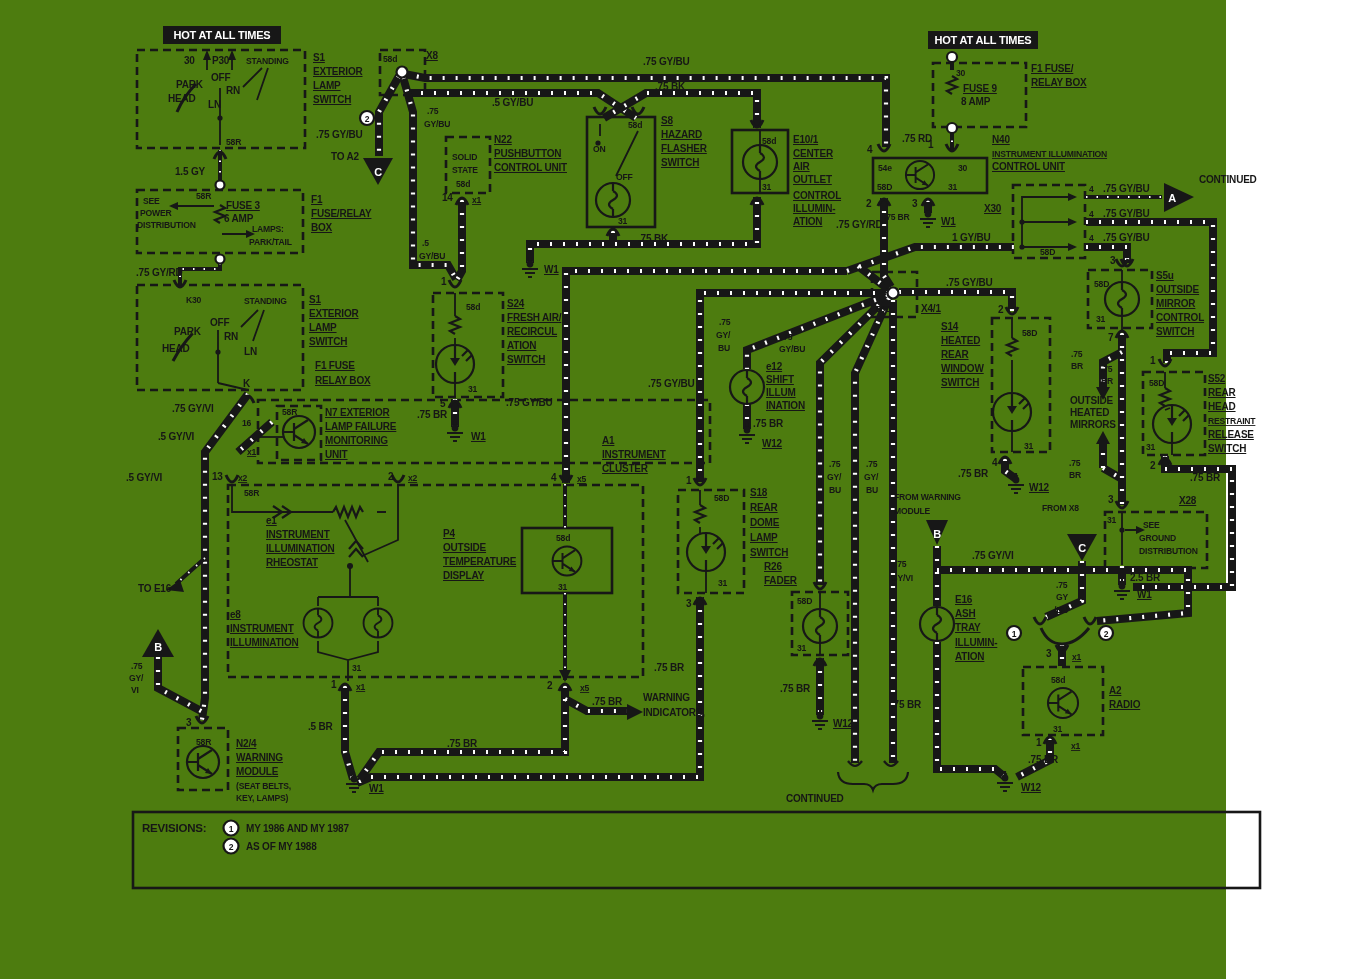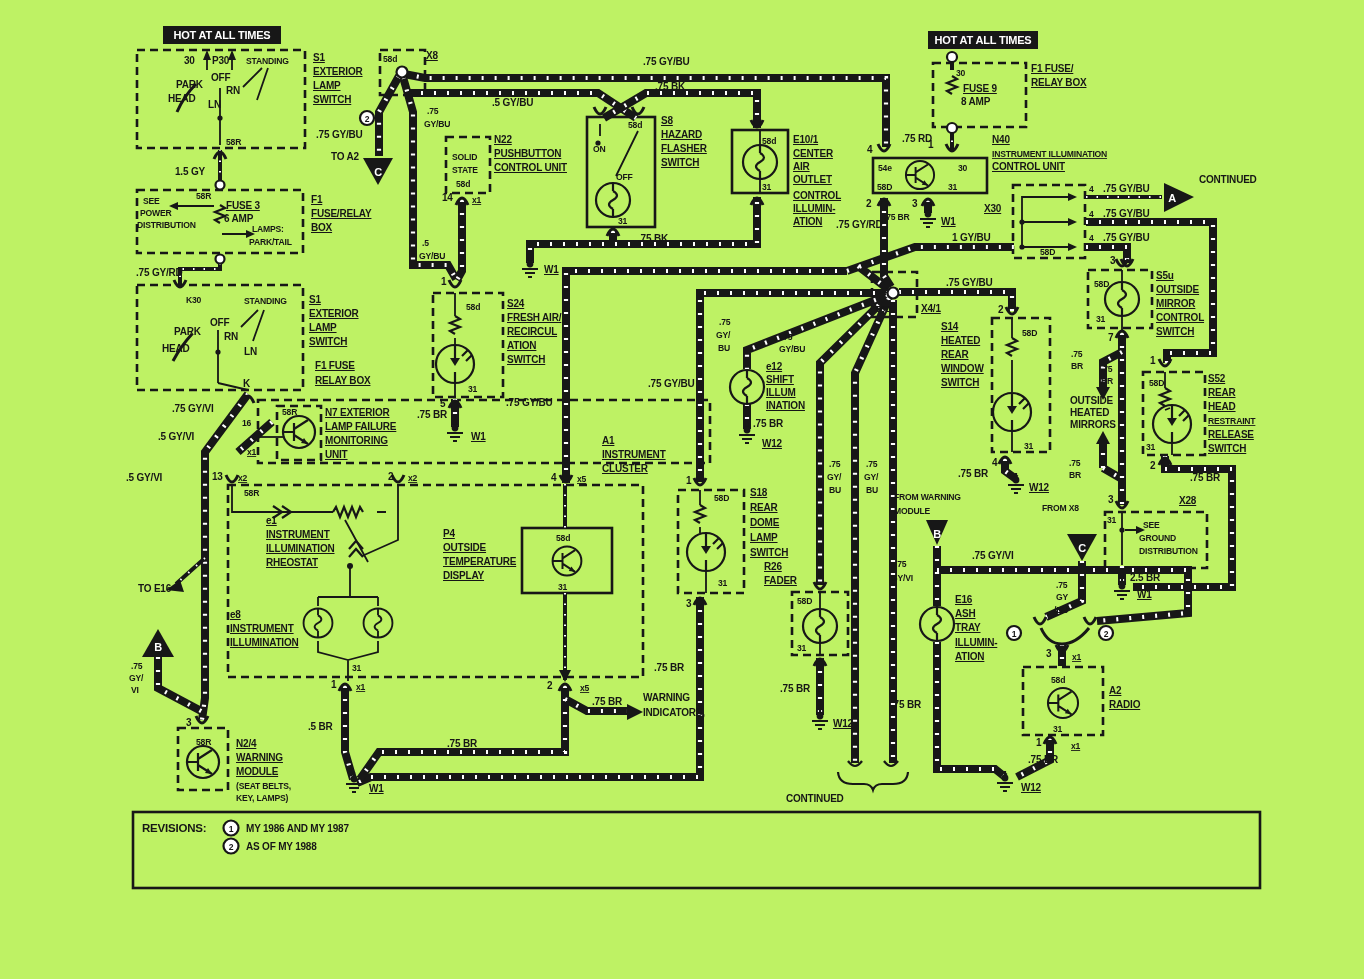--- a/index.html
+++ b/index.html
@@ -3,7 +3,7 @@
 <meta charset="utf-8">
 <style>
 html,body{margin:0;padding:0;background:#fff}
-#stage{width:1364px;height:979px;position:relative;background:#bef264}
+#stage{width:1226px;height:979px;position:relative;background:#4d7c0f}
 svg{position:absolute;left:0;top:0}
 text.t{font:bold 10px "Liberation Sans",sans-serif;fill:#161616;letter-spacing:-0.2px;white-space:pre}
 text.t.s{font-size:8.6px}

